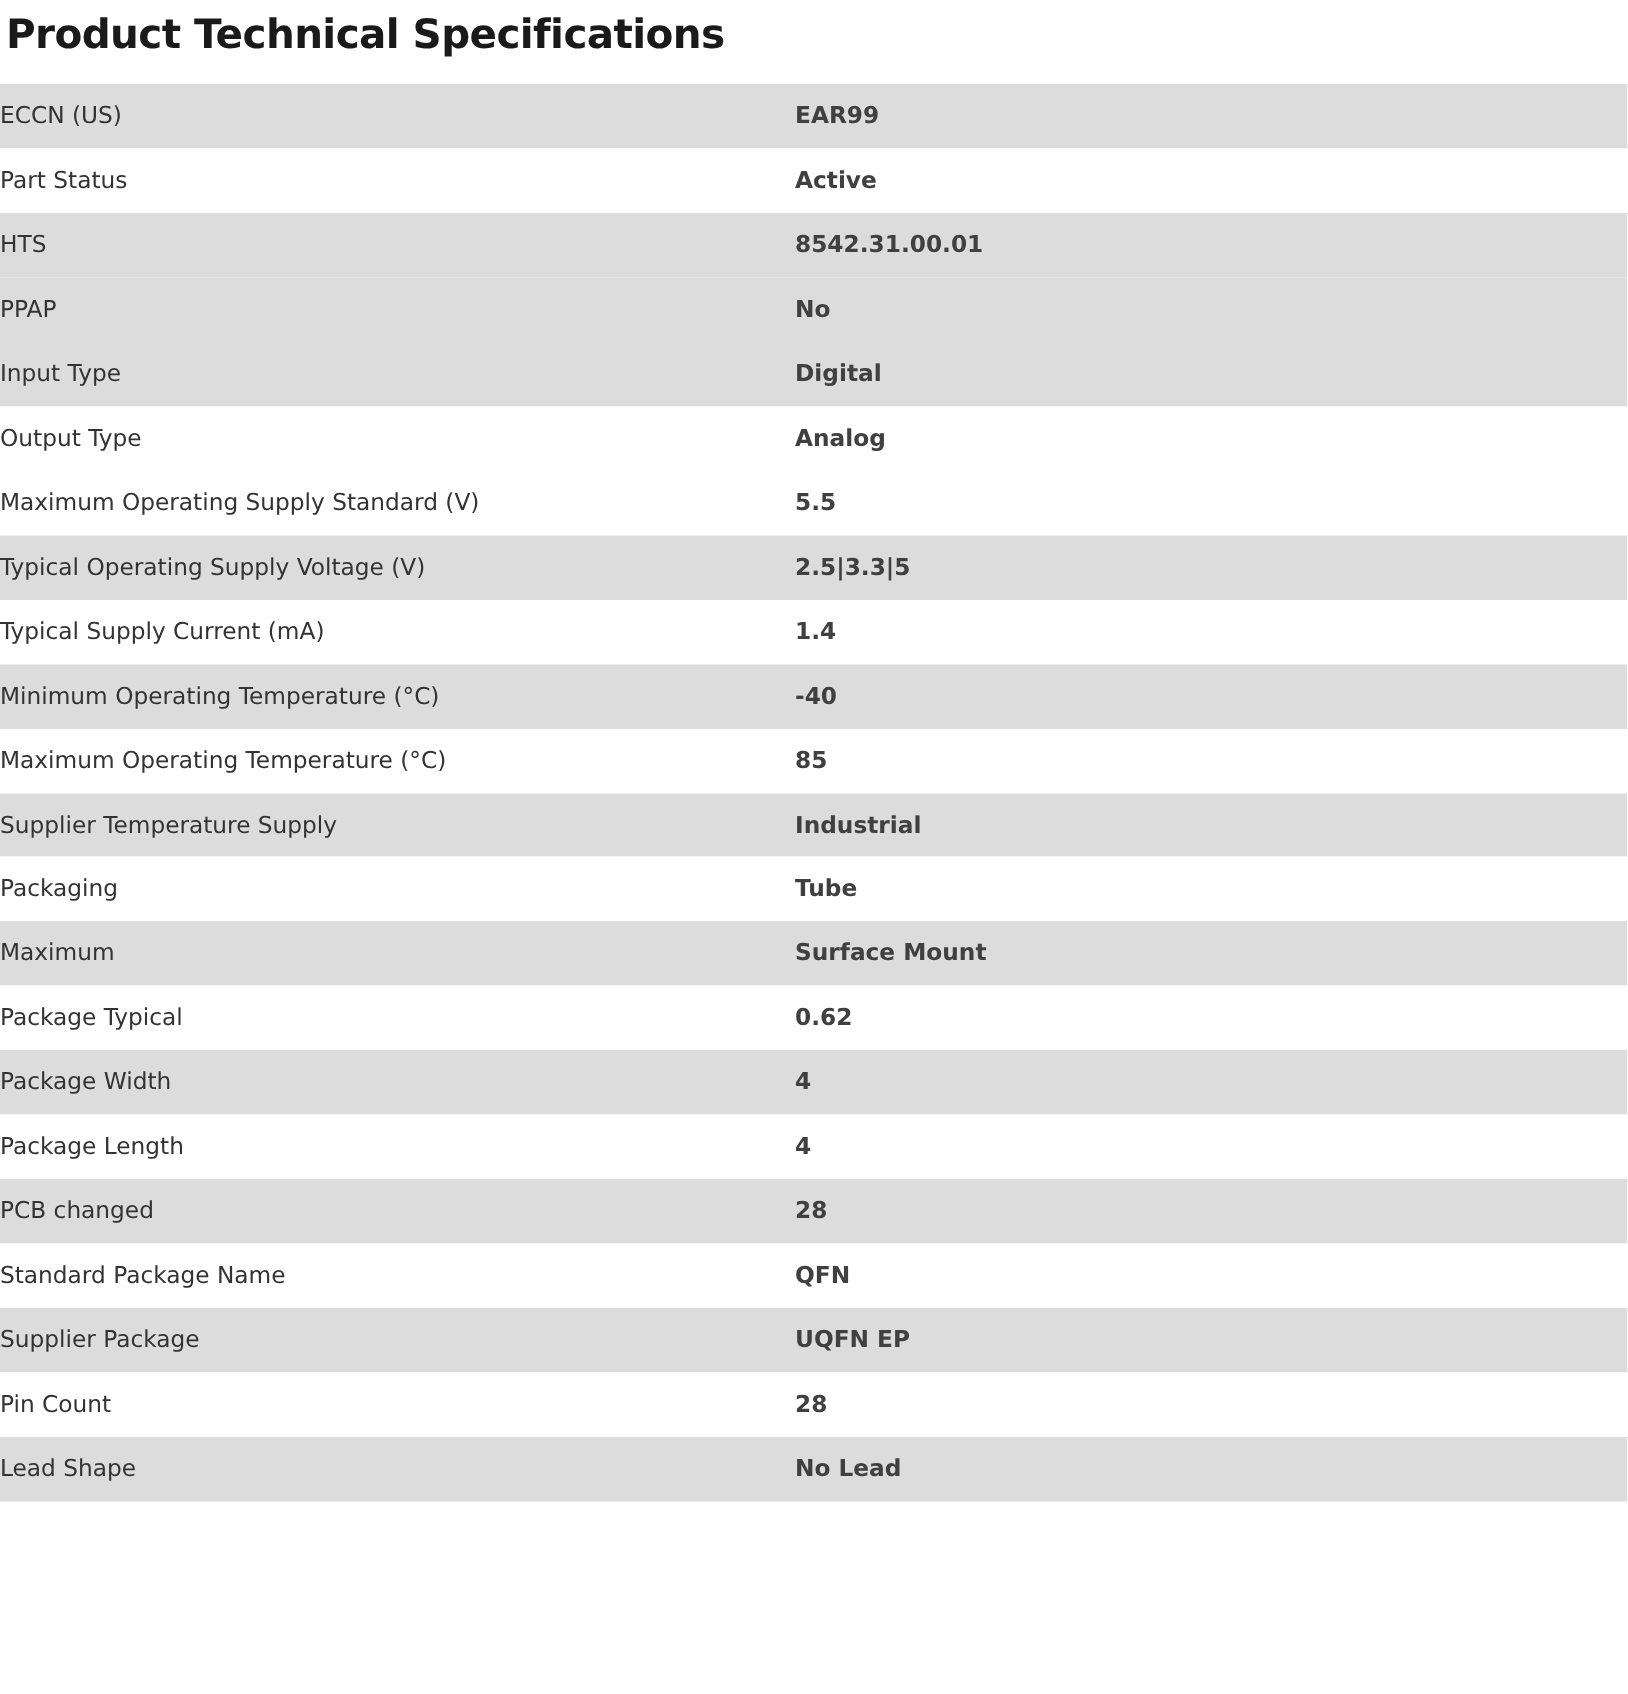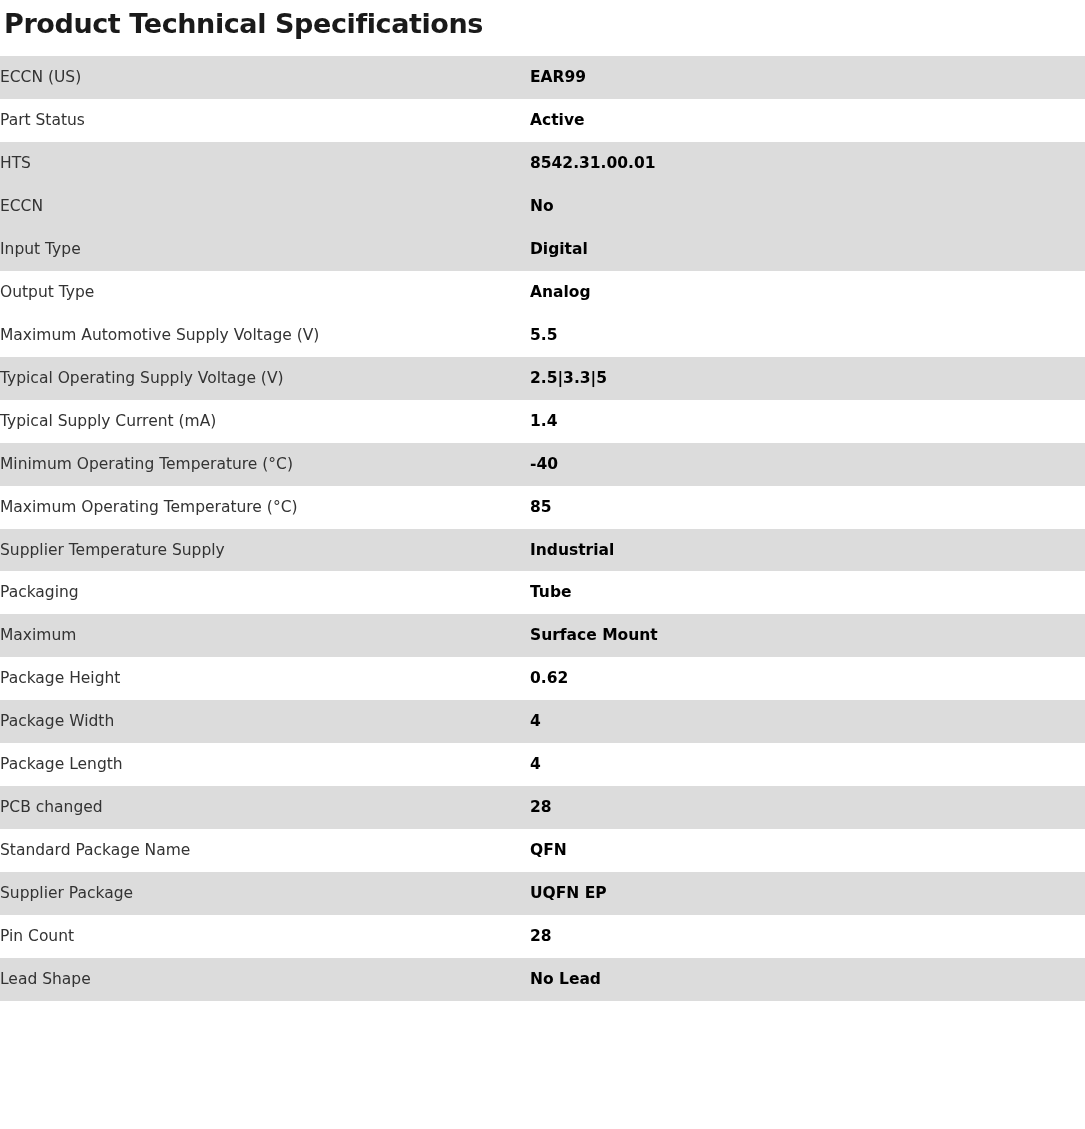--- a/index.html
+++ b/index.html
@@ -53,7 +53,7 @@
   td.spec-value {
     width: 555px;
     padding-left: 30px;
-    color: #000000;
+    color: #404040;
     font-weight: bold;
   }
 </style>

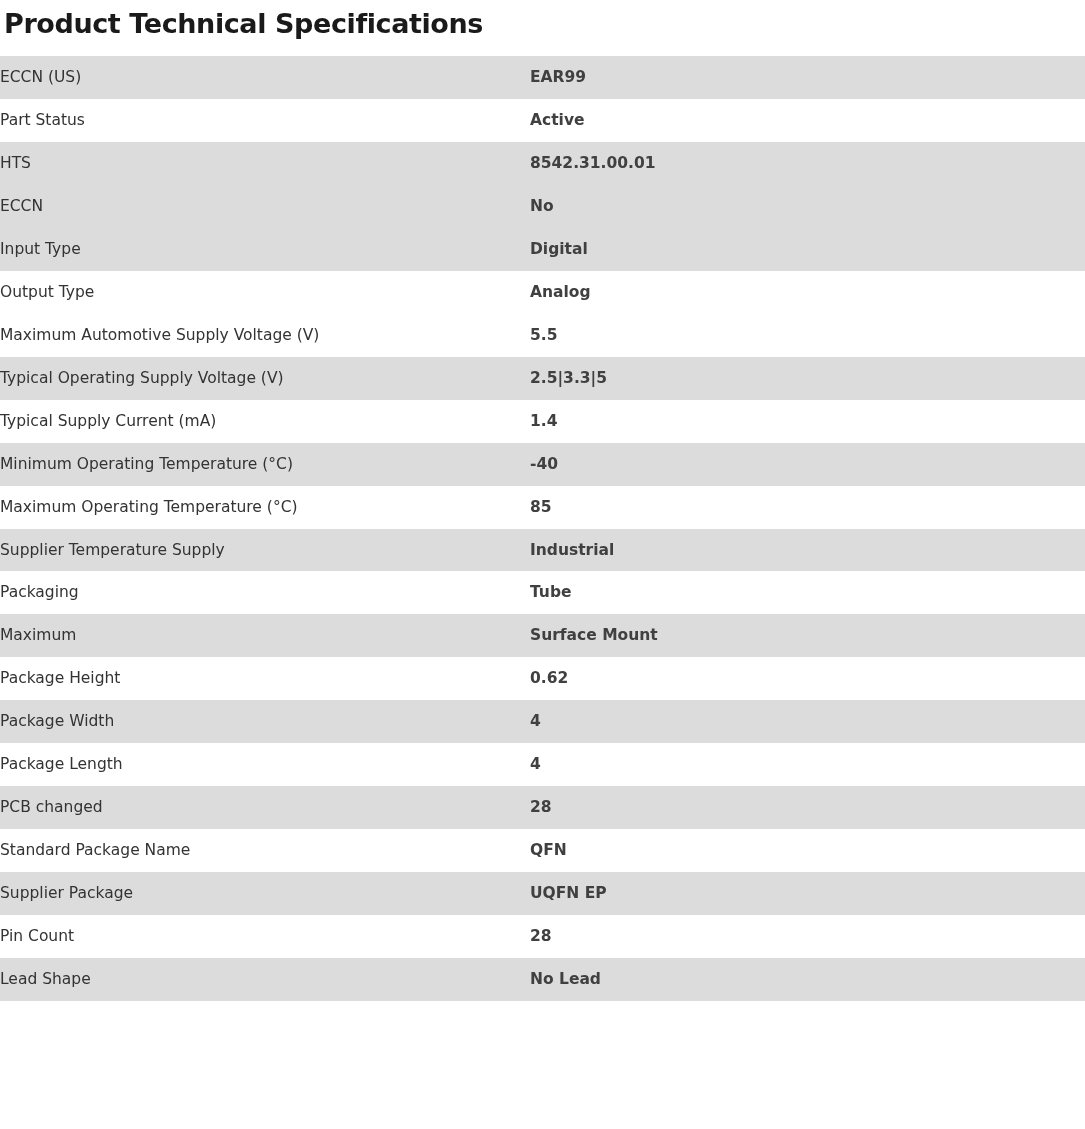--- a/index.html
+++ b/index.html
@@ -77,7 +77,7 @@
           <td class="spec-value">8542.31.00.01</td>
         </tr>
         <tr class="row-alt">
-          <td class="spec-label">ECCN</td>
+          <td class="spec-label">PPAP</td>
           <td class="spec-value">No</td>
         </tr>
         <tr class="row-alt">

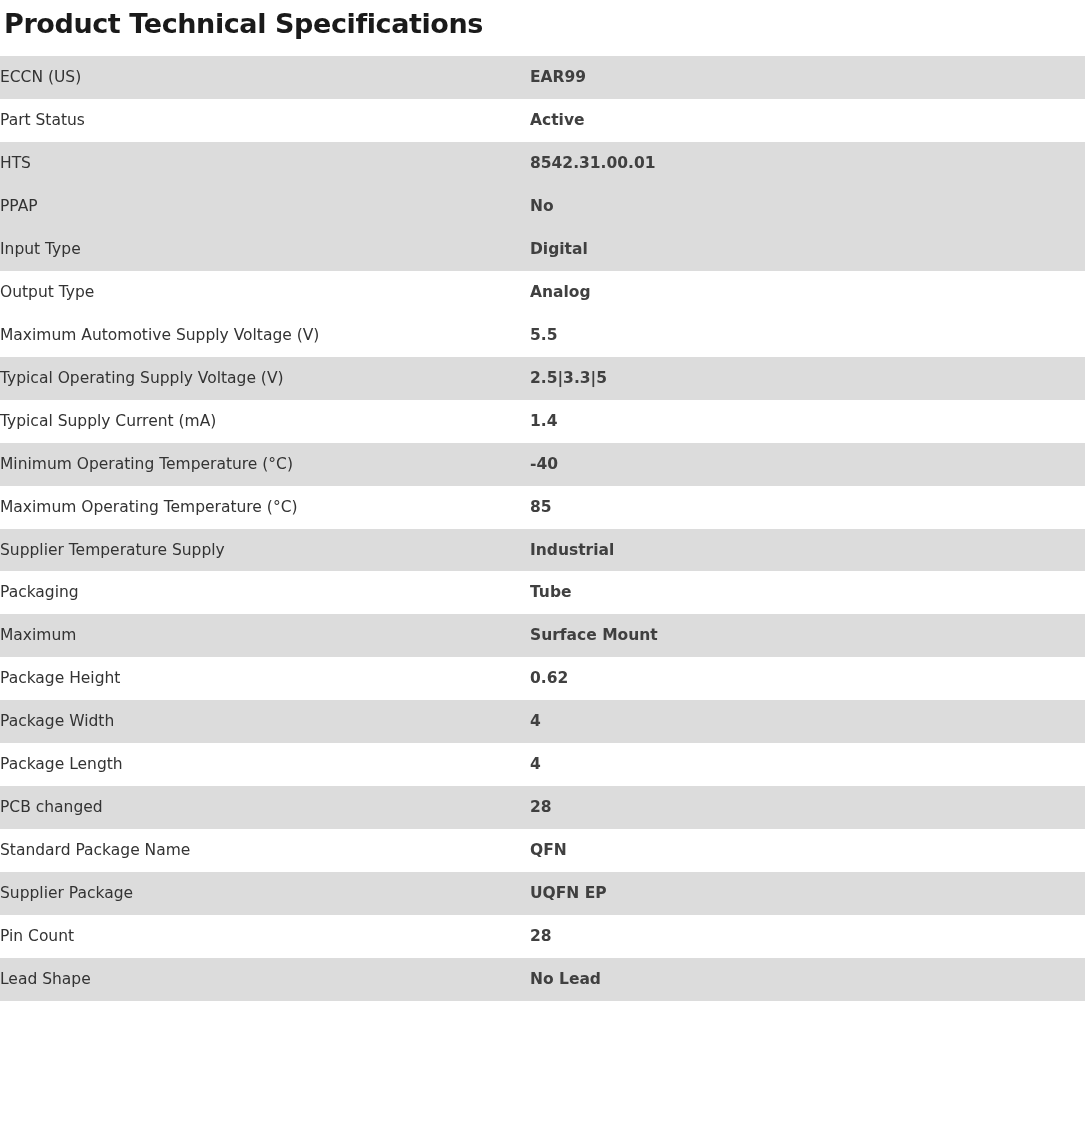--- a/index.html
+++ b/index.html
@@ -89,7 +89,7 @@
           <td class="spec-value">Analog</td>
         </tr>
         <tr class="row-plain">
-          <td class="spec-label">Maximum Automotive Supply Voltage (V)</td>
+          <td class="spec-label">Maximum Operating Supply Standard (V)</td>
           <td class="spec-value">5.5</td>
         </tr>
         <tr class="row-alt">

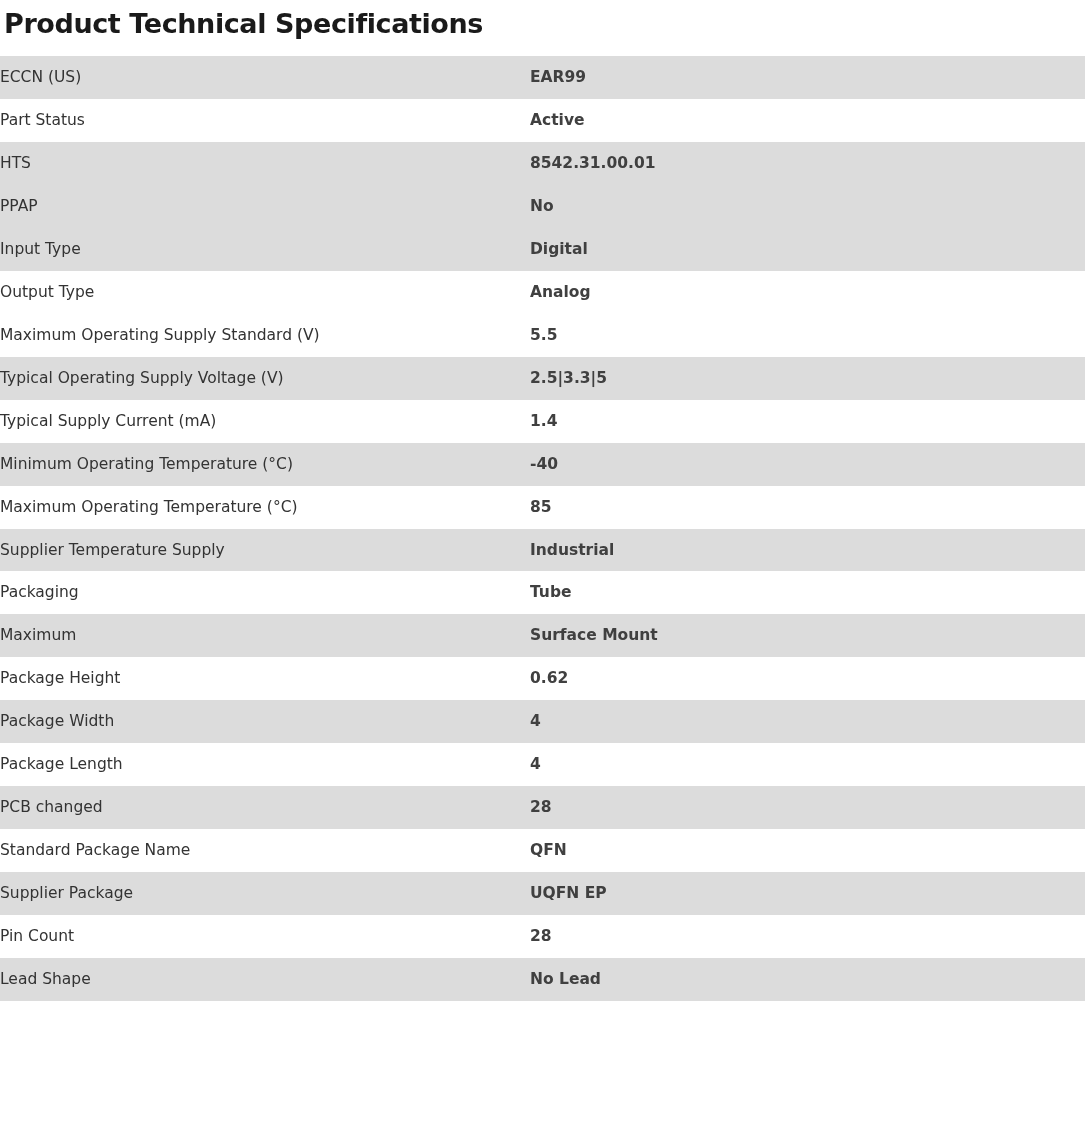--- a/index.html
+++ b/index.html
@@ -121,7 +121,7 @@
           <td class="spec-value">Surface Mount</td>
         </tr>
         <tr class="row-plain">
-          <td class="spec-label">Package Height</td>
+          <td class="spec-label">Package Typical</td>
           <td class="spec-value">0.62</td>
         </tr>
         <tr class="row-alt">

